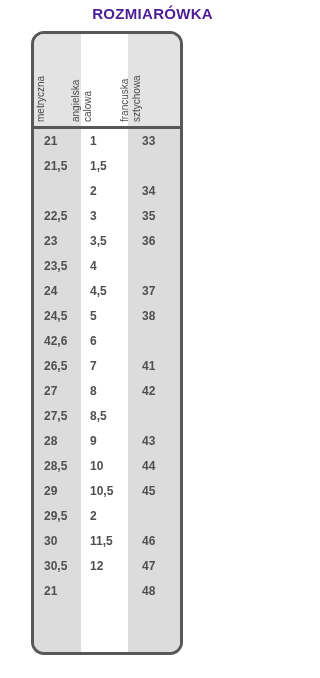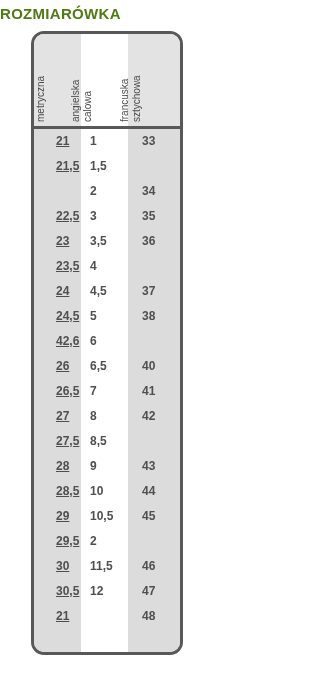--- a/index.html
+++ b/index.html
@@ -15,10 +15,10 @@
   }
 
   #page-title {
-    text-align: left;
+    text-align: right;
     font-size: 15px;
     font-weight: bold;
-    color: #4d7c0f;
+    color: #4c1d95;
     letter-spacing: 0.3px;
     margin: 5px 0 0 0;
     line-height: 18px;

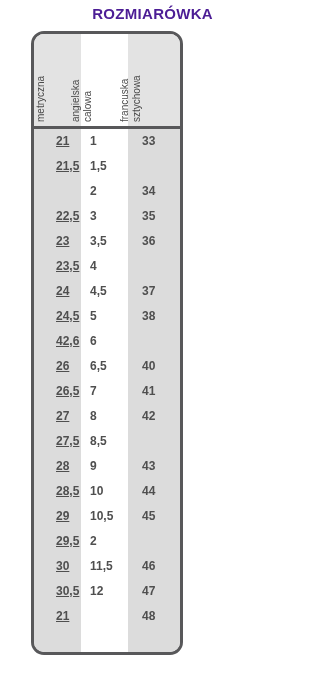--- a/index.html
+++ b/index.html
@@ -130,7 +130,7 @@
     color: #4f4f4f;
     box-sizing: border-box;
   }
-  .data-cell.d1 { left: 12px;  width: 31px; padding-left: 10px; text-decoration: underline; }
+  .data-cell.d1 { left: 0px;  width: 31px; padding-left: 10px; }
   .data-cell.d2 { left: 47px; width: 47px; padding-left: 9px;  }
   .data-cell.d3 { left: 94px; width: 72px; padding-left: 14px; }
 </style>

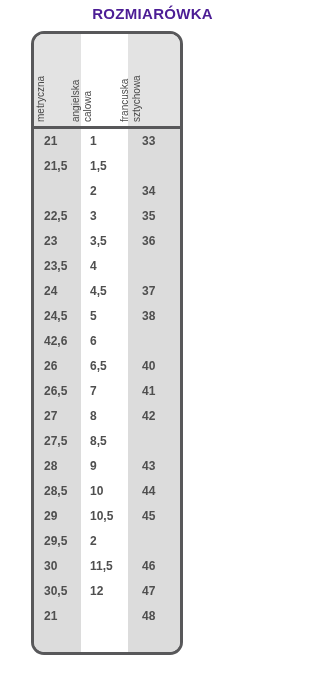--- a/index.html
+++ b/index.html
@@ -219,11 +219,6 @@
           <div class="data-cell d3"></div>
         </div>
         <div class="data-row">
-          <div class="data-cell d1">26</div>
-          <div class="data-cell d2">6,5</div>
-          <div class="data-cell d3">40</div>
-        </div>
-        <div class="data-row">
           <div class="data-cell d1">26,5</div>
           <div class="data-cell d2">7</div>
           <div class="data-cell d3">41</div>

